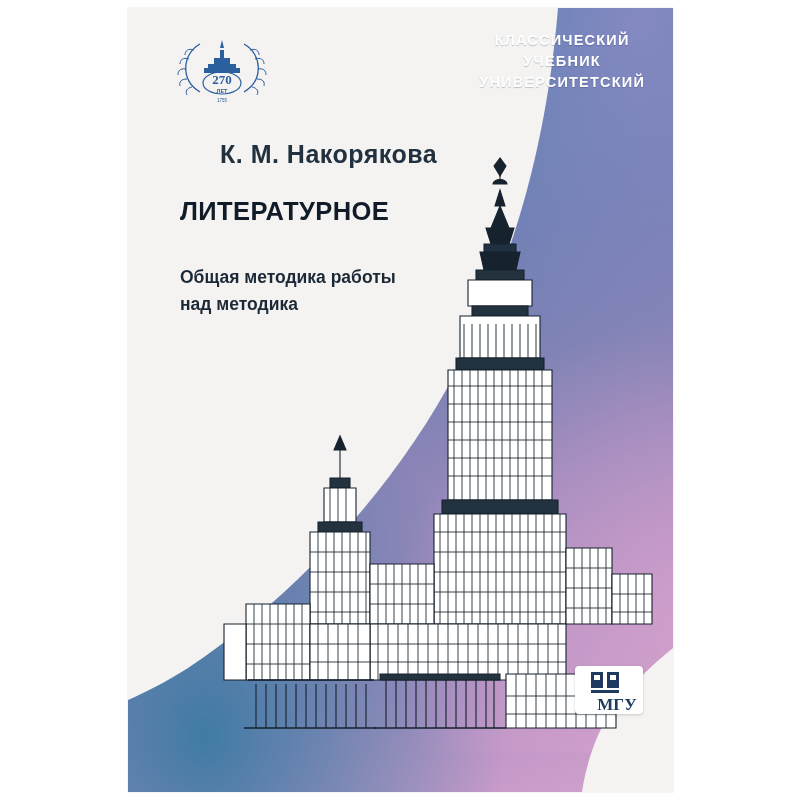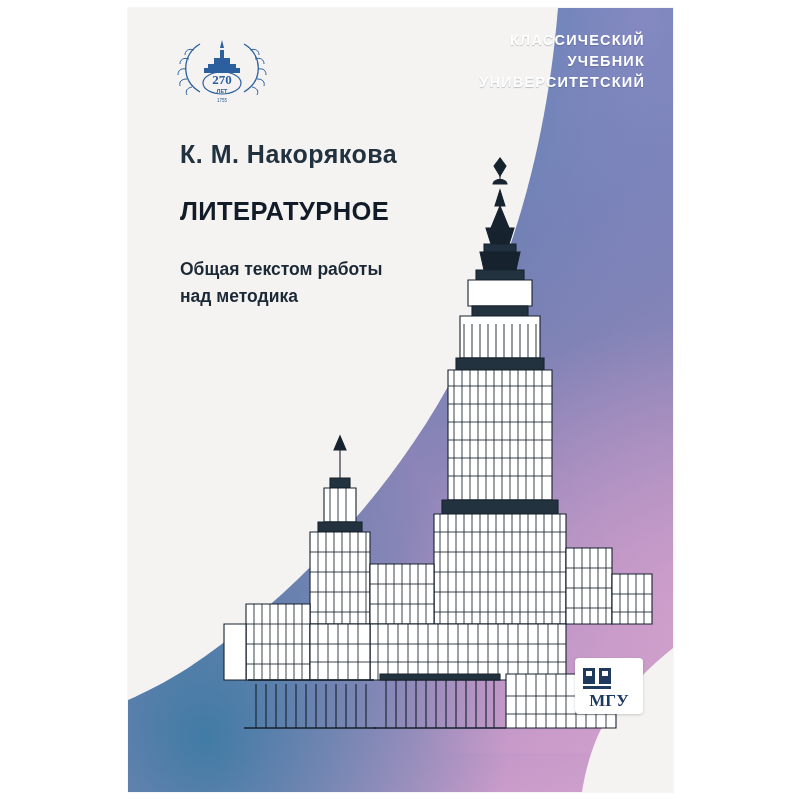--- a/index.html
+++ b/index.html
@@ -73,7 +73,7 @@
     position: absolute;
     right: 28px;
     top: 22px;
-    text-align: right;
+    text-align: center;
     color: #ffffff;
     font-weight: bold;
     font-size: 14.5px;

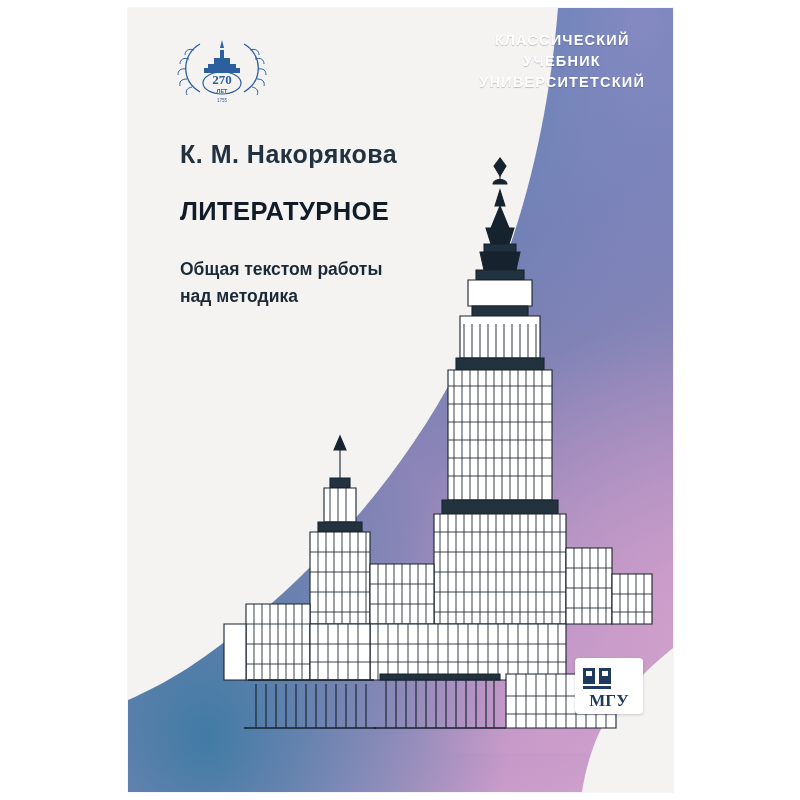--- a/index.html
+++ b/index.html
@@ -105,6 +105,7 @@
     letter-spacing: 0.5px;
     margin-bottom: 26px;
     color: #22313f;
+    margin-left: 40px;
   }
   #maintitle {
     font-size: 25.5px;

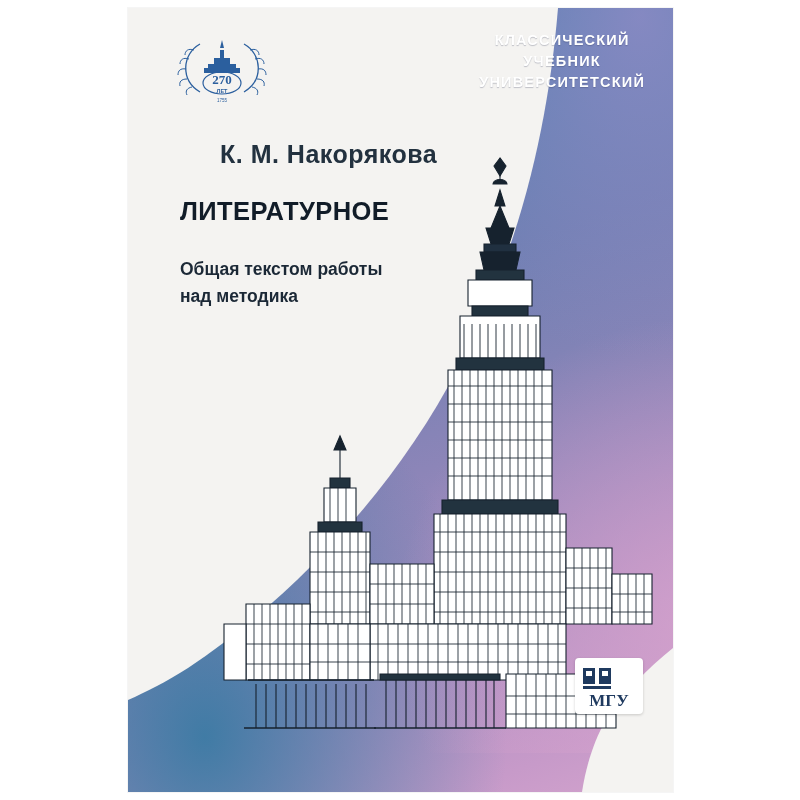--- a/index.html
+++ b/index.html
@@ -113,7 +113,7 @@
     line-height: 1.28;
     letter-spacing: 0.4px;
     color: #111c28;
-    margin-bottom: 28px;
+    margin-bottom: 36px;
   }
   #subtitle {
     font-size: 17.5px;

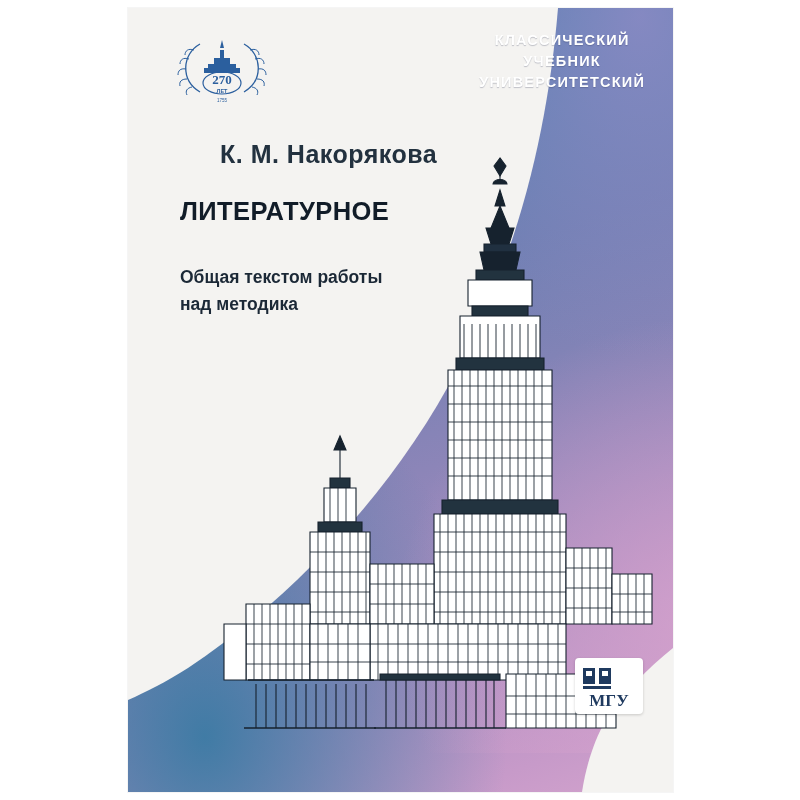--- a/index.html
+++ b/index.html
@@ -306,7 +306,7 @@
         <div>ЛИТЕРАТУРНОЕ</div>
       </div>
       <div id="subtitle">
-        <div>Общая текстом работы</div>
+        <div>Общая методика работы</div>
         <div>над методика</div>
       </div>
     </div>

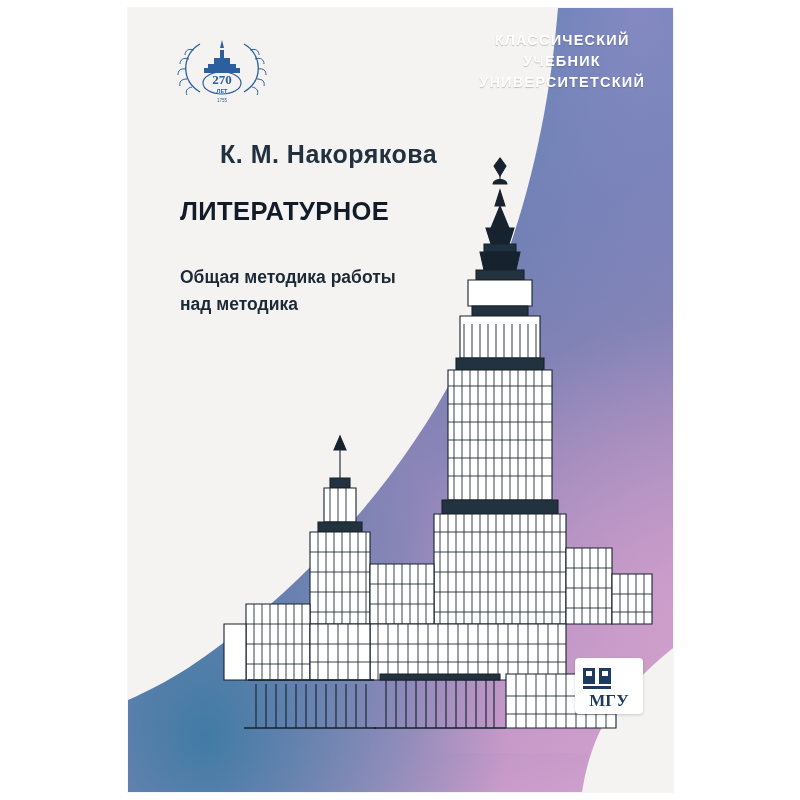--- a/index.html
+++ b/index.html
@@ -128,12 +128,12 @@
     right: 30px;
     bottom: 78px;
     width: 68px;
-    height: 56px;
+    height: 48px;
     background: #ffffff;
     border-radius: 4px;
     display: flex;
     align-items: center;
-    justify-content: flex-start;
+    justify-content: flex-end;
     box-shadow: 0 1px 3px rgba(0,0,0,0.18);
   }
 

